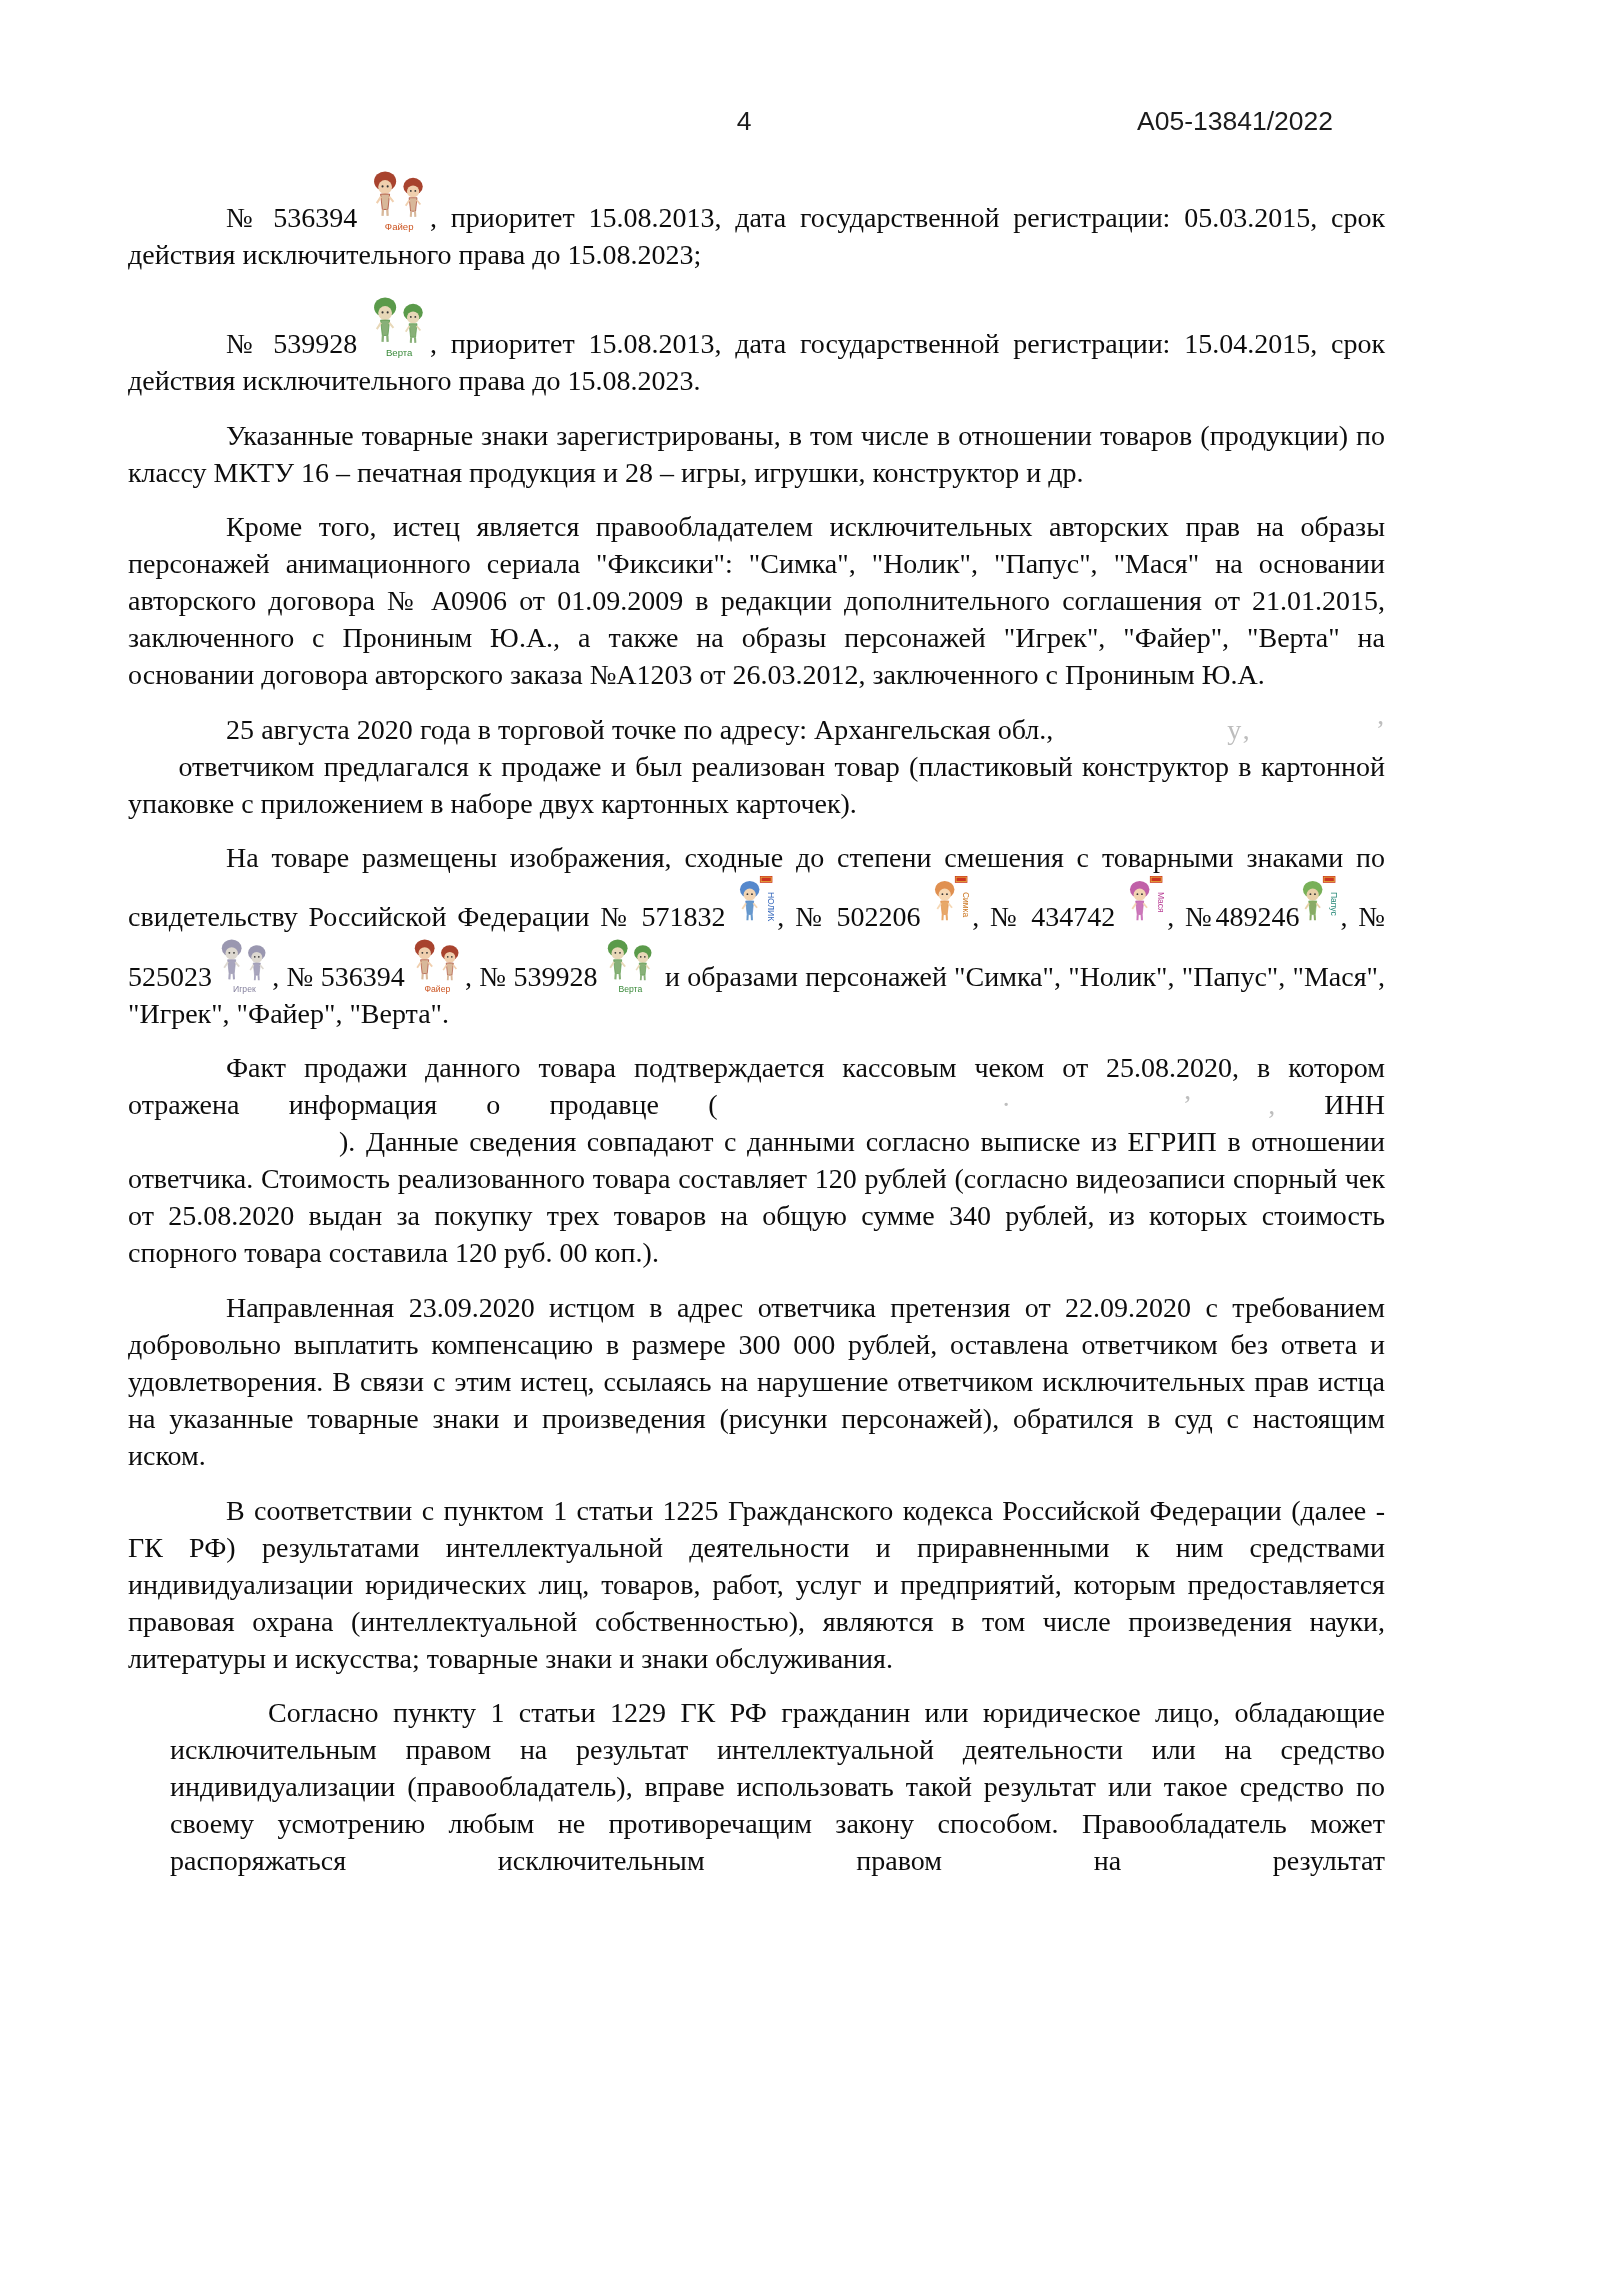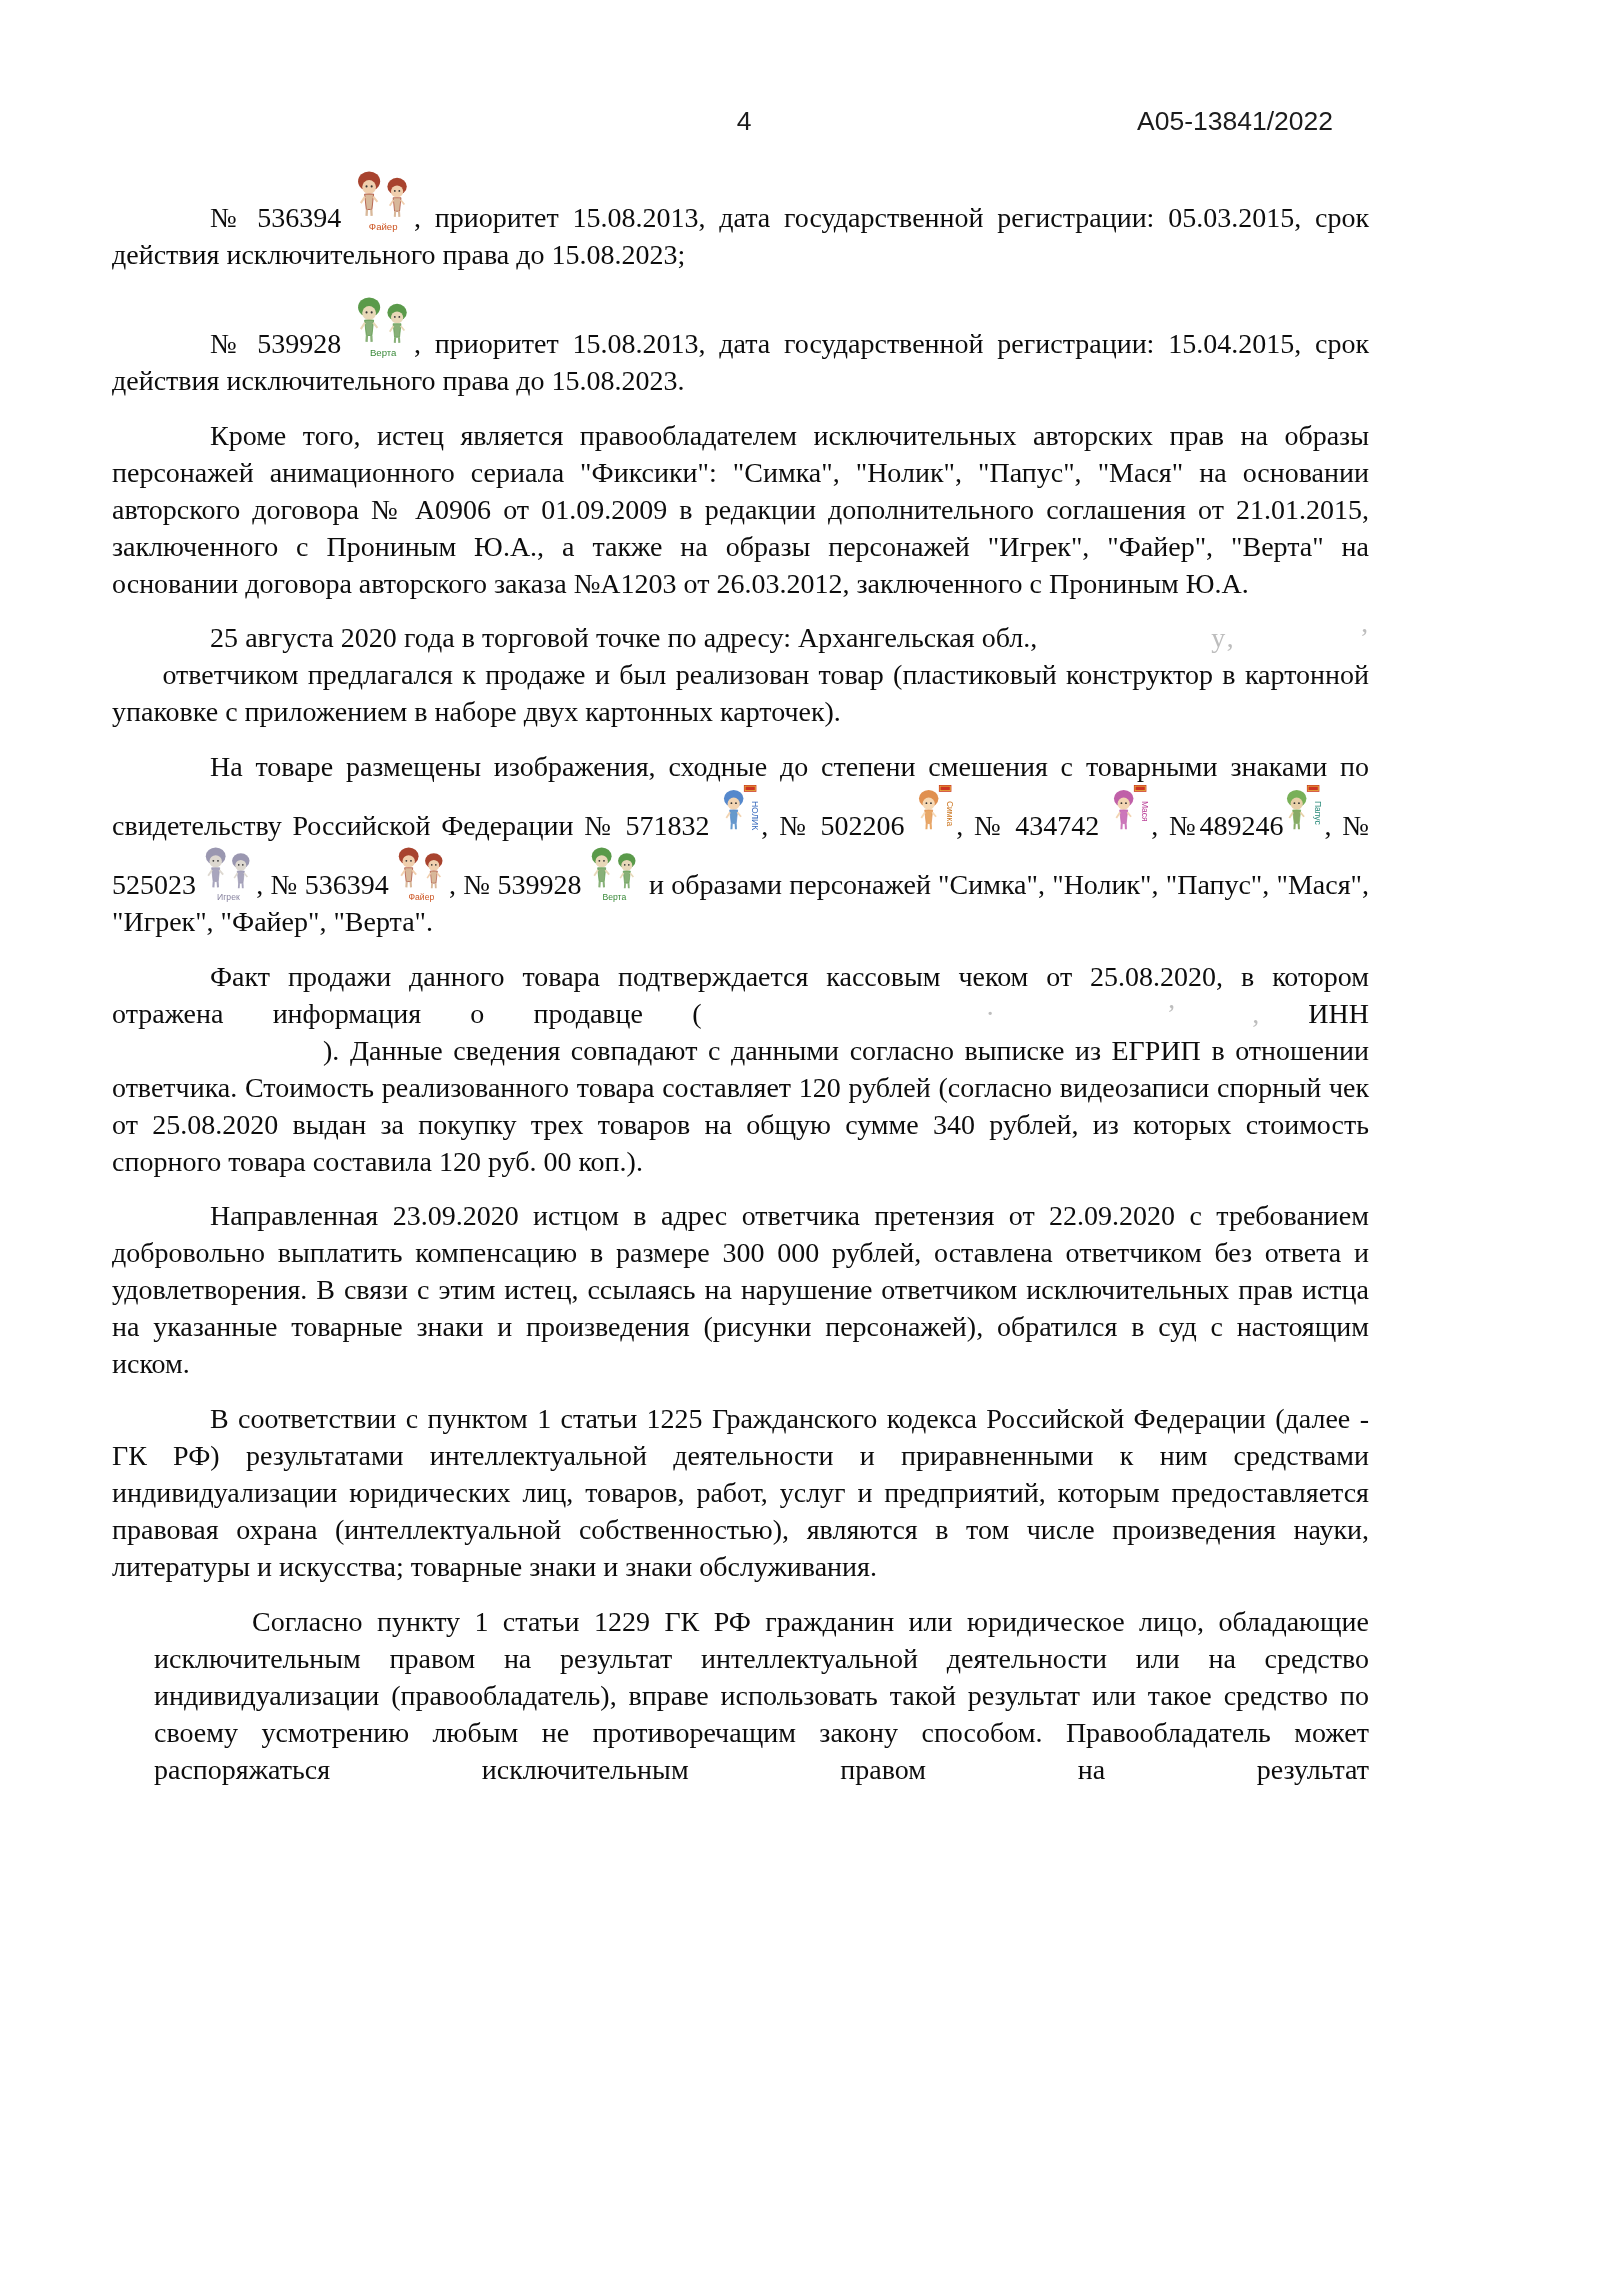--- a/index.html
+++ b/index.html
@@ -20,7 +20,7 @@
   .page-num{position:absolute;left:0;right:0;text-align:center;}
   .case-num{position:absolute;right:39px;top:0;}
   .doc-body{
-    position:absolute;top:165px;left:112px;width:1257px;
+    position:absolute;top:165px;left:128px;width:1257px;
   }
   .doc-body p{
     margin:0 0 17.6px 0;

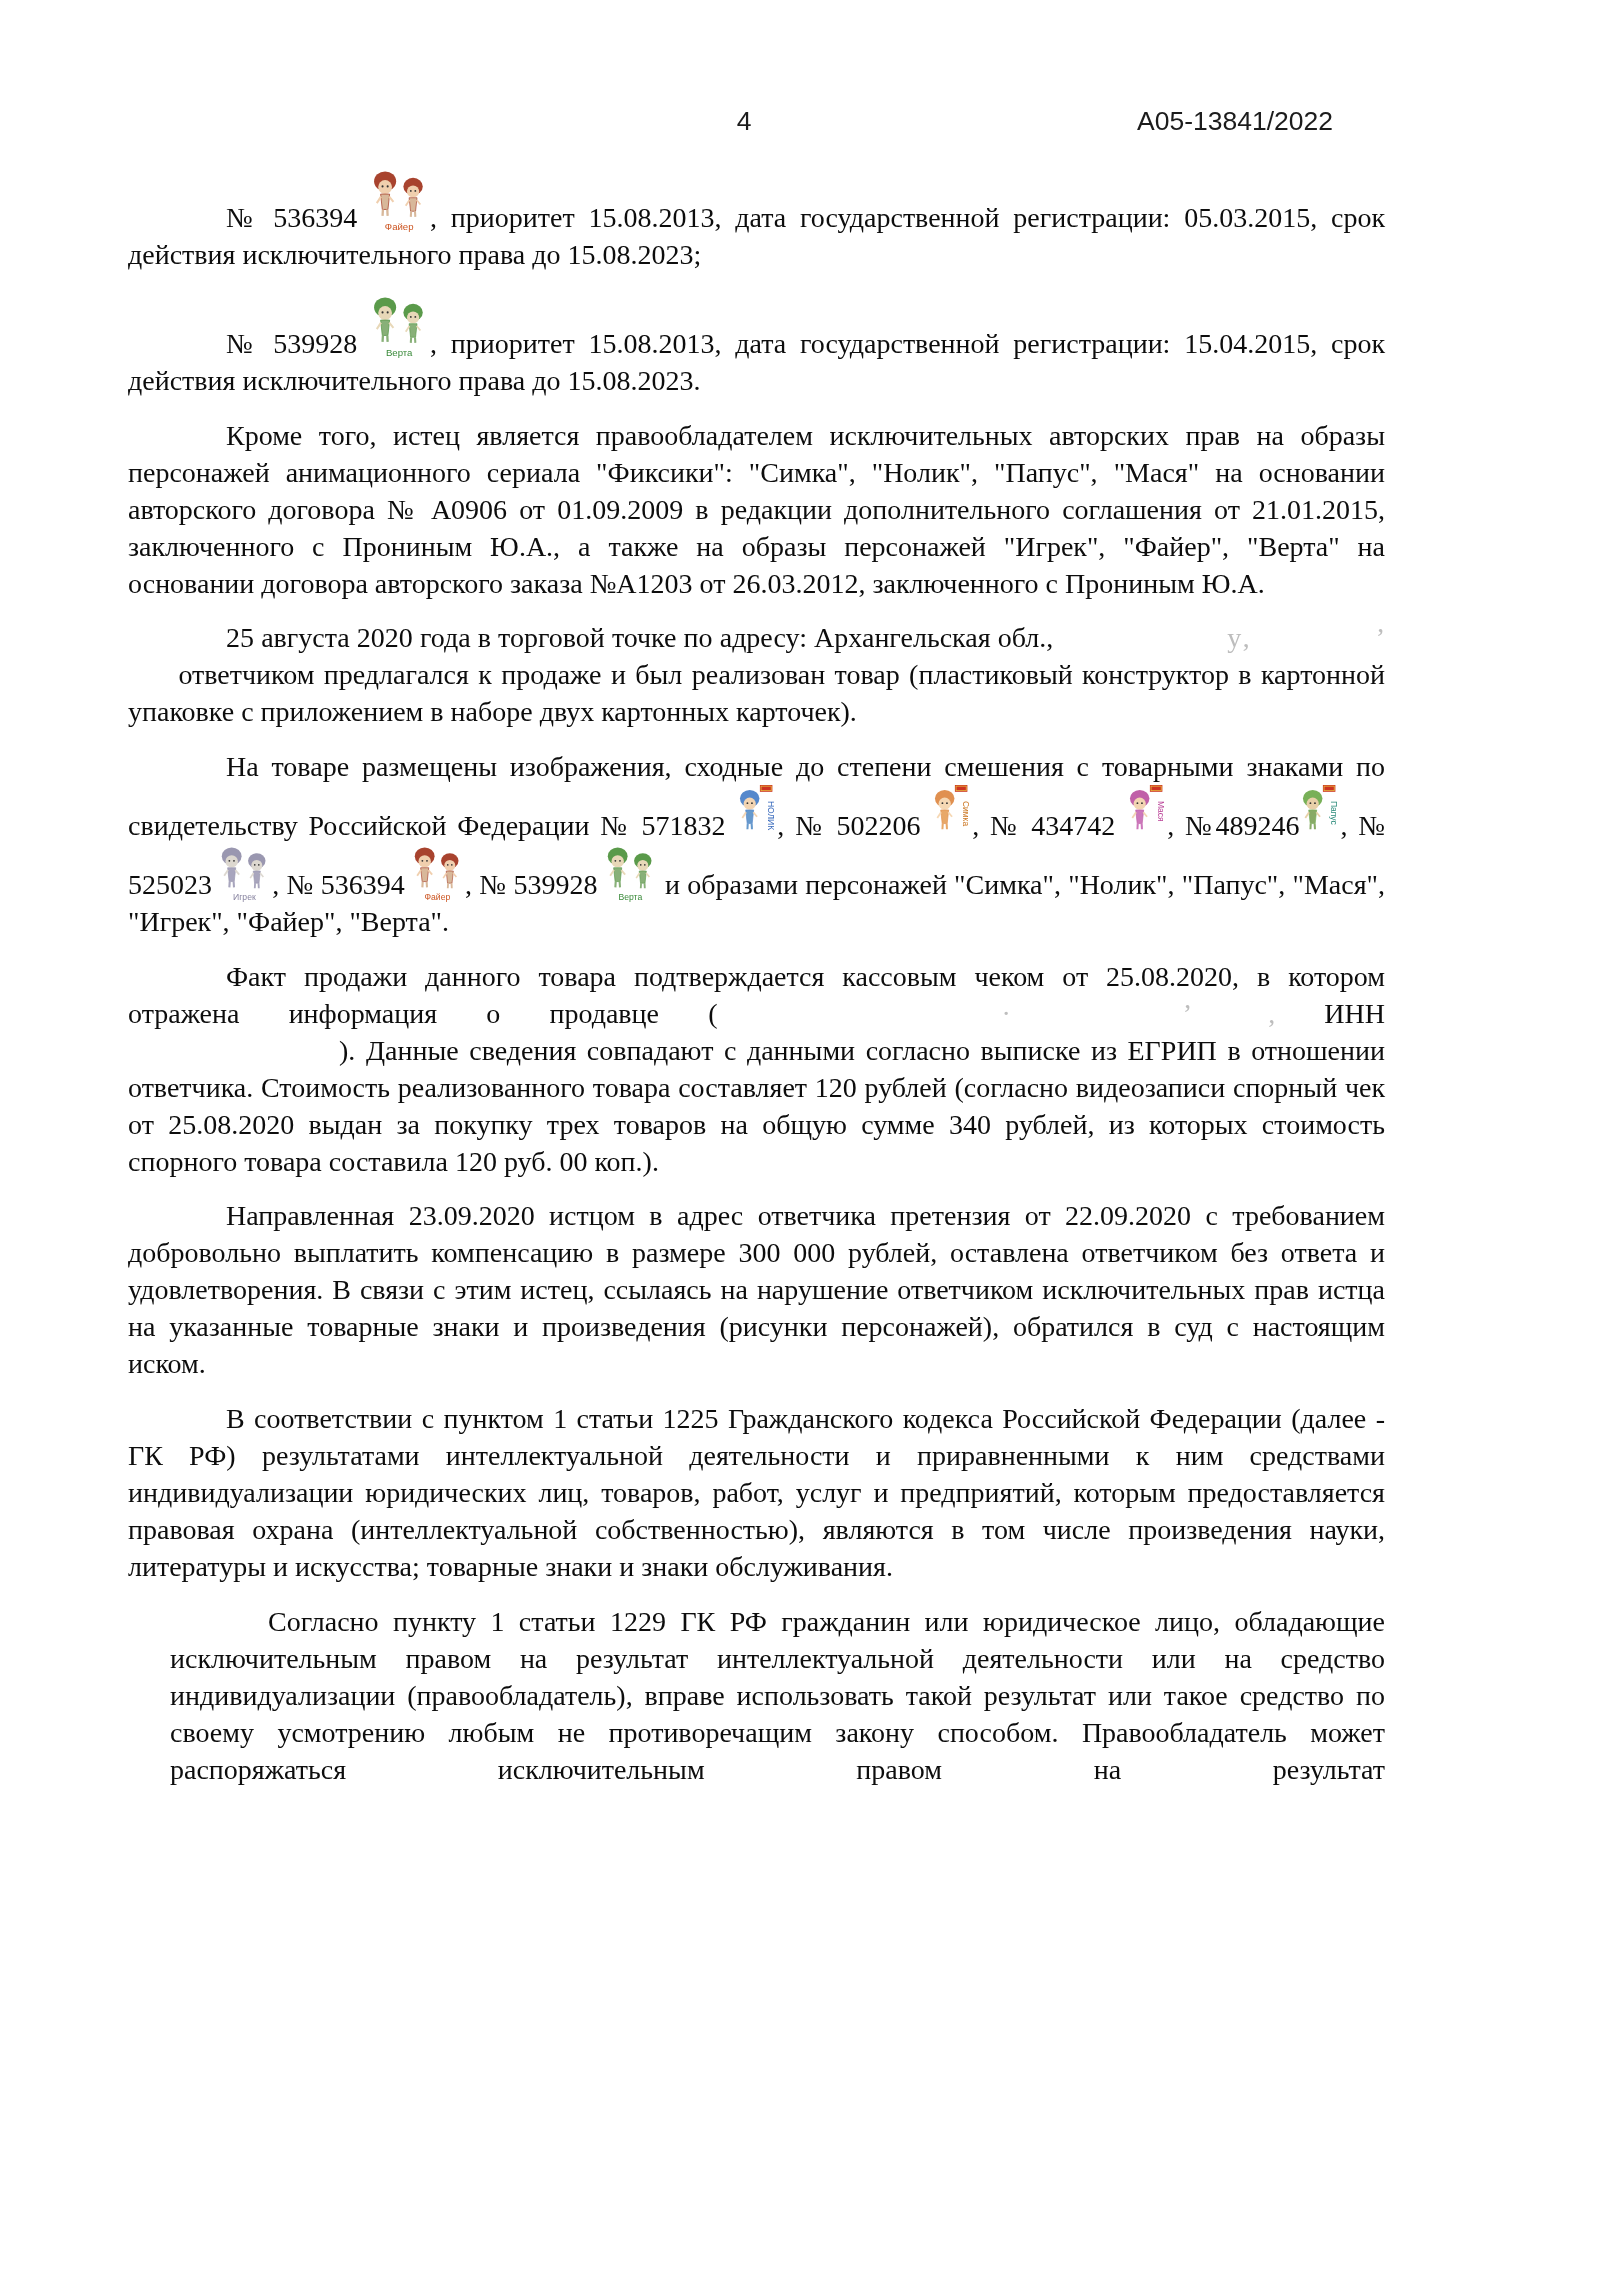--- a/index.html
+++ b/index.html
@@ -98,6 +98,7 @@
             </g>
             <text x="22" y="48" text-anchor="middle" font-family="Liberation Sans, sans-serif" font-size="7.5" fill="#3a8a3a">Верта</text>
           </svg></span><span>, приоритет 15.08.2013, дата государственной регистрации: 15.04.2015, срок действия исключительного права до 15.08.2023.</span></p>
+      <p><span>Указанные товарные знаки зарегистрированы, в том числе в отношении товаров (продукции) по классу МКТУ 16 – печатная продукция и 28 – игры, игрушки, конструктор и др.</span></p>
       <p><span>Кроме того, истец  является правообладателем исключительных авторских прав на образы персонажей анимационного сериала "Фиксики": "Симка", "Нолик", "Папус", "Мася" на основании авторского договора № А0906 от 01.09.2009 в редакции дополнительного соглашения от 21.01.2015, заключенного с Прониным Ю.А., а также на образы персонажей "Игрек", "Файер", "Верта" на основании договора авторского заказа №А1203 от 26.03.2012, заключенного с Прониным Ю.А.</span></p>
       <p><span>25 августа 2020 года в торговой точке по адресу: Архангельская обл., </span><span class="gap" style="width: 167px;"></span><span class="faint">у‚</span><span class="gap" style="width: 125px;"></span><span class="faint">’</span><span class="gap" style="width: 41px;"></span><span> ответчиком предлагался к продаже и был реализован товар (пластиковый конструктор в картонной упаковке с приложением в наборе двух картонных карточек).</span></p>
       <p><span>На товаре размещены изображения, сходные до степени смешения с  товарными знаками по свидетельству Российской Федерации  № 571832 </span><span class="tm"><svg viewBox="0 0 34 52" width="41" height="59" style="font-size:29px">

